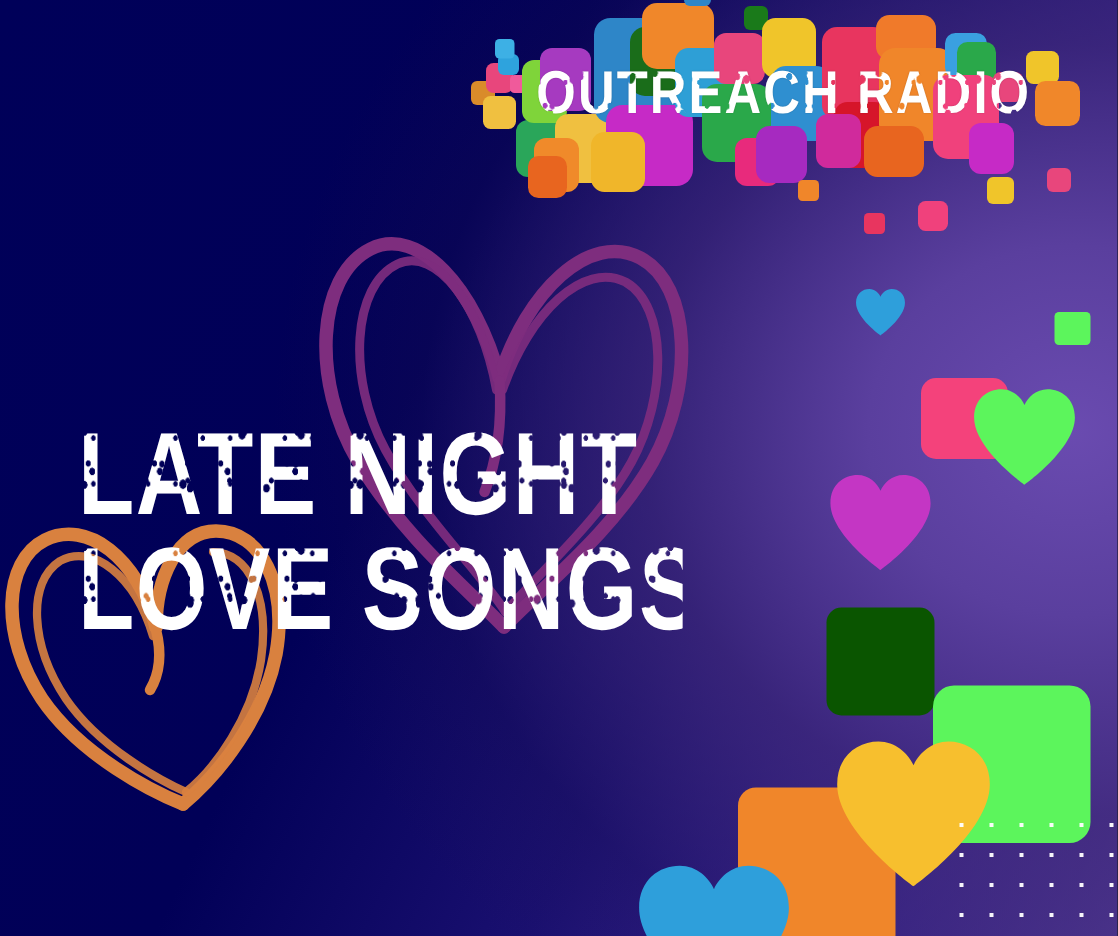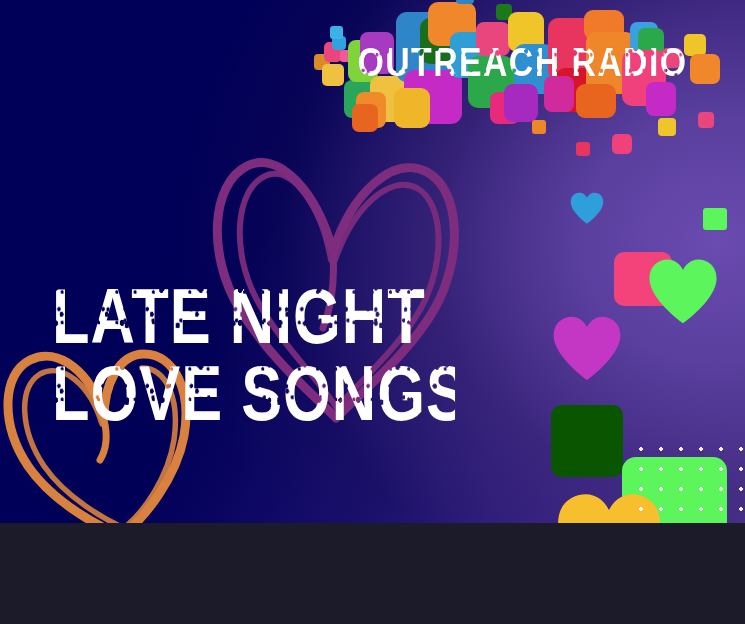--- a/index.html
+++ b/index.html
@@ -10,7 +10,7 @@
   .poster {
     position: relative;
     width: 745px;
-    height: 523px;
+    height: 624px;
     overflow: hidden;
     font-family: "Liberation Sans", sans-serif;
     background:

